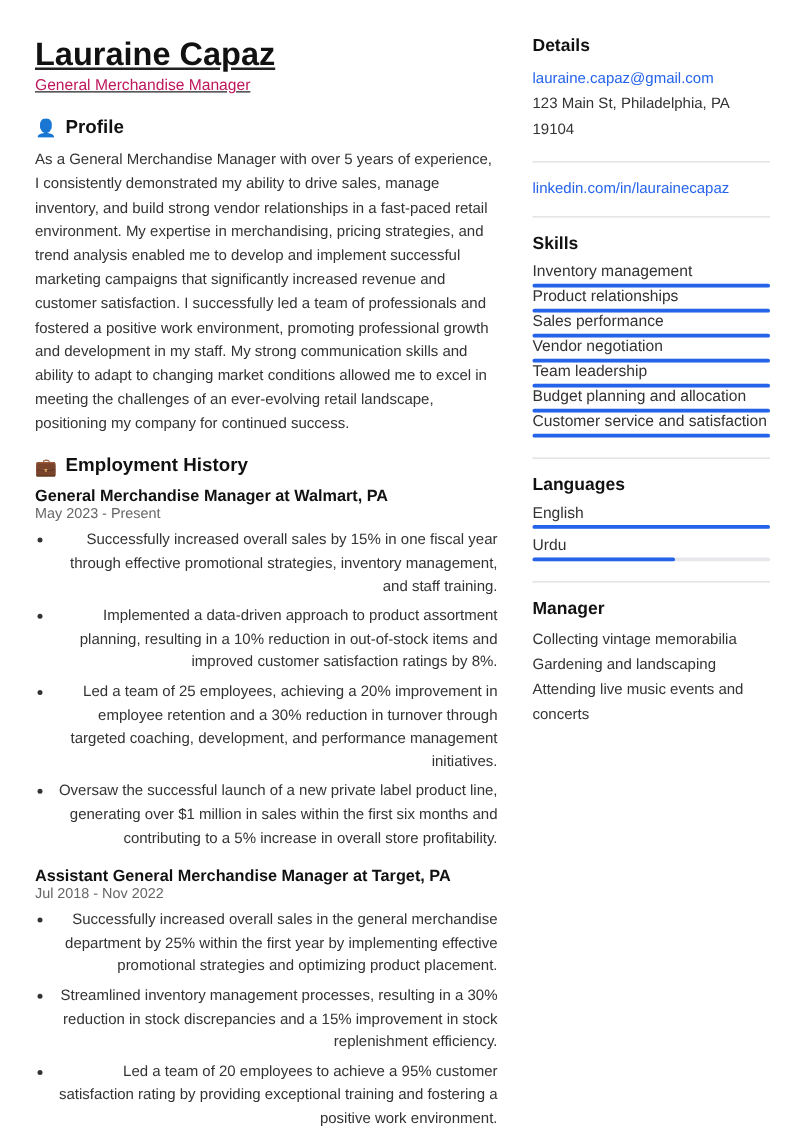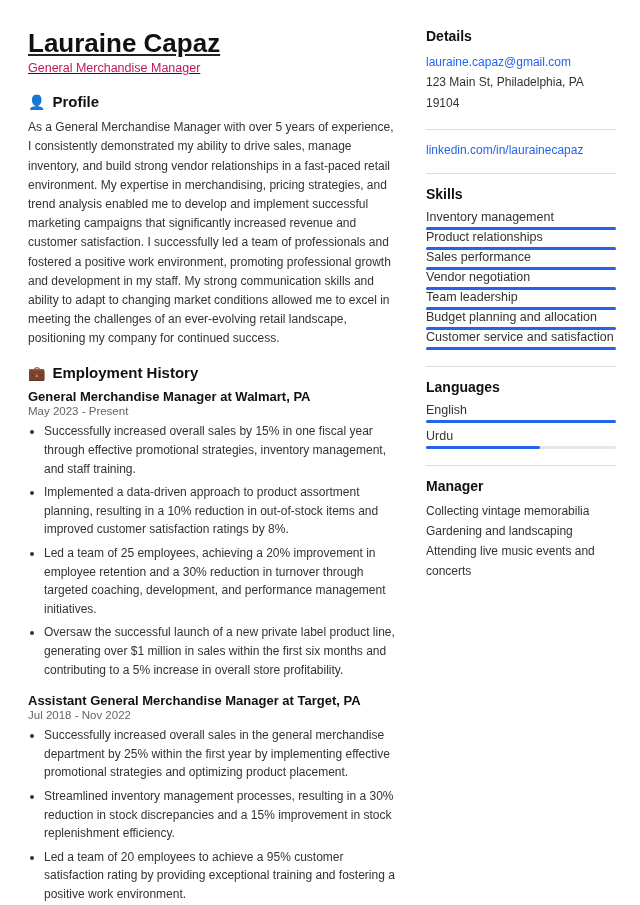--- a/index.html
+++ b/index.html
@@ -84,6 +84,7 @@
       color: #333;
       line-height: 1.55;
       margin-bottom: 5px;
+      text-align: right;
     }
 
     

